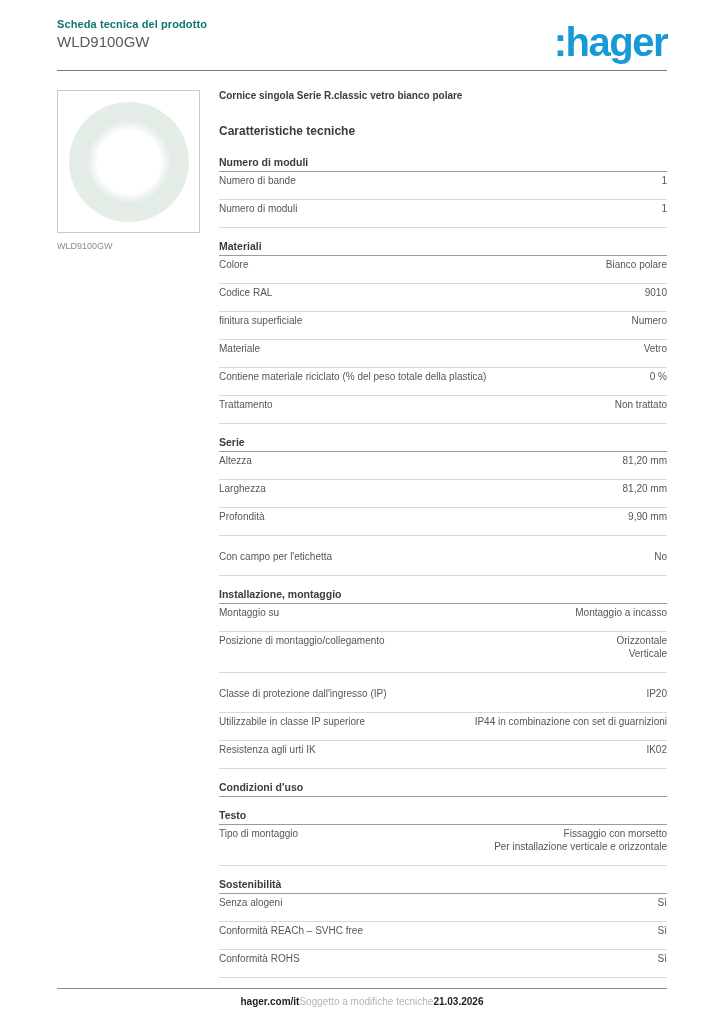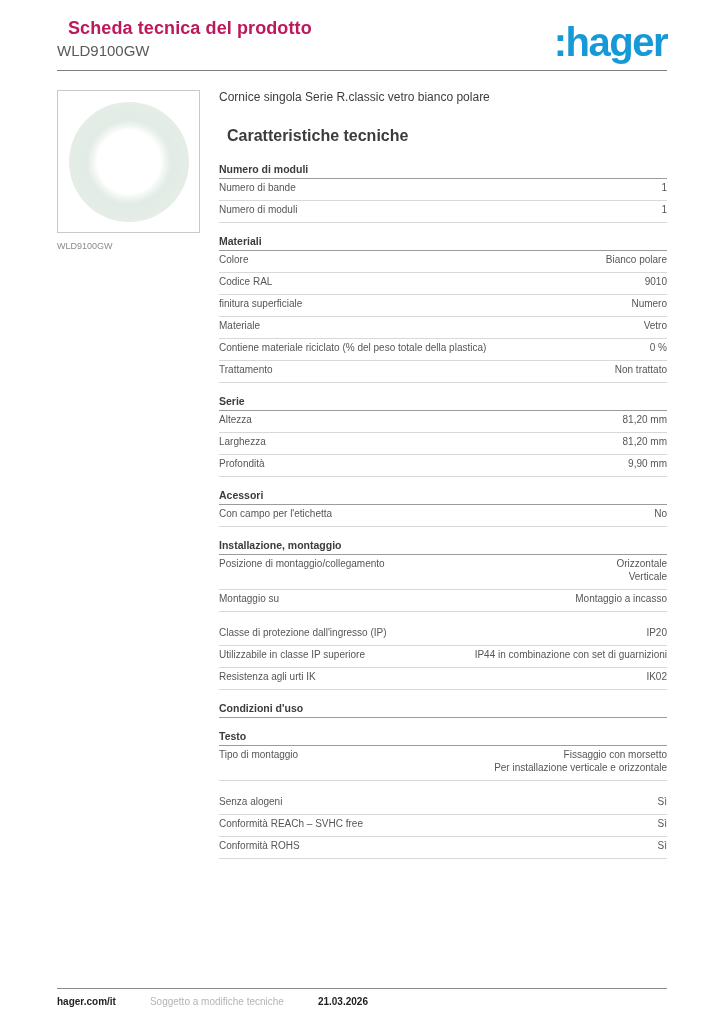--- a/index.html
+++ b/index.html
@@ -9,7 +9,7 @@
 
   
   .header { position:absolute; left:57px; right:57px; top:18px; height:50px; }
-  .header-title { font-size:18px; font-weight:bold; color:#be185d; letter-spacing:.1px;margin-left:11px; }
+  .header-title { font-size:11px; font-weight:bold; color:#0f766e; letter-spacing:.1px; }
   .header-subtitle { font-size:15px; color:#5a5a5a; margin-top:3px; }
   .logo { position:absolute; right:0; top:2px; font-size:40px; font-weight:bold; letter-spacing:-1.5px; color:#1699d6; }
   .header-rule { position:absolute; left:57px; right:57px; top:70px; border-top:1px solid #7d7d7d; }

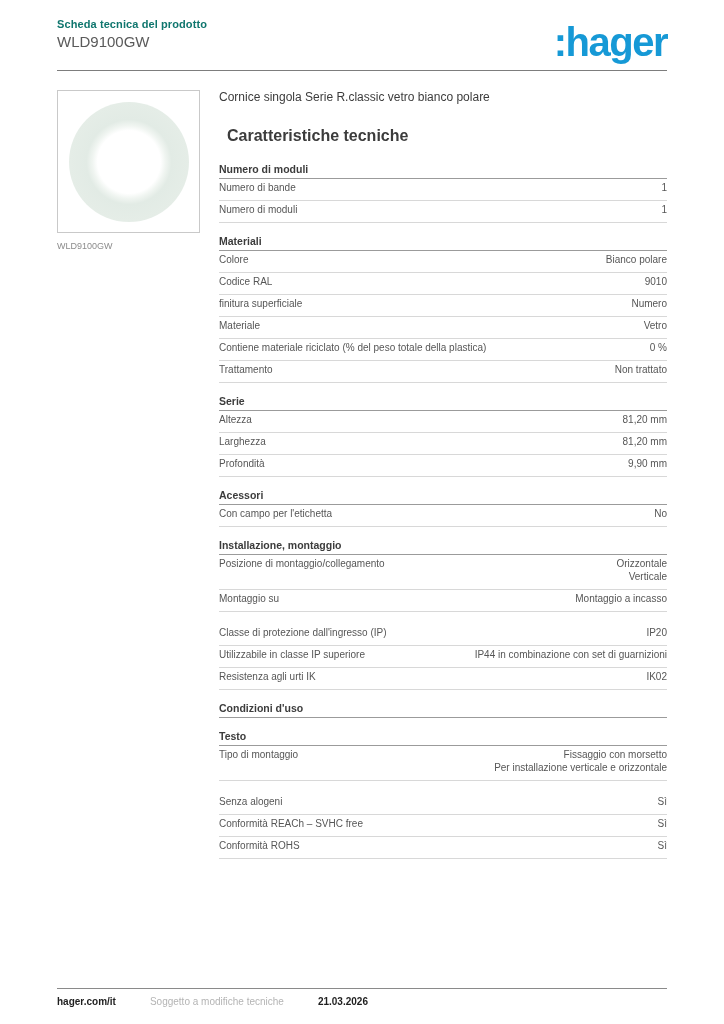--- a/index.html
+++ b/index.html
@@ -28,7 +28,7 @@
 
   
   .details { position:absolute; left:219px; top:90px; width:448px; }
-  .product-title { font-size:12px; font-weight:normal; color:#3c3c3c; margin-bottom:23px; }
+  .product-title { font-size:10px; font-weight:bold; color:#3c3c3c; margin-bottom:23px; }
   .intro-title { font-size:16px; font-weight:bold; color:#3c3c3c; margin-bottom:18px;margin-left:8px; }
   .section { margin-bottom:12px; }
   .section-title { font-size:10.5px; font-weight:bold; color:#3c3c3c; padding-bottom:3px;

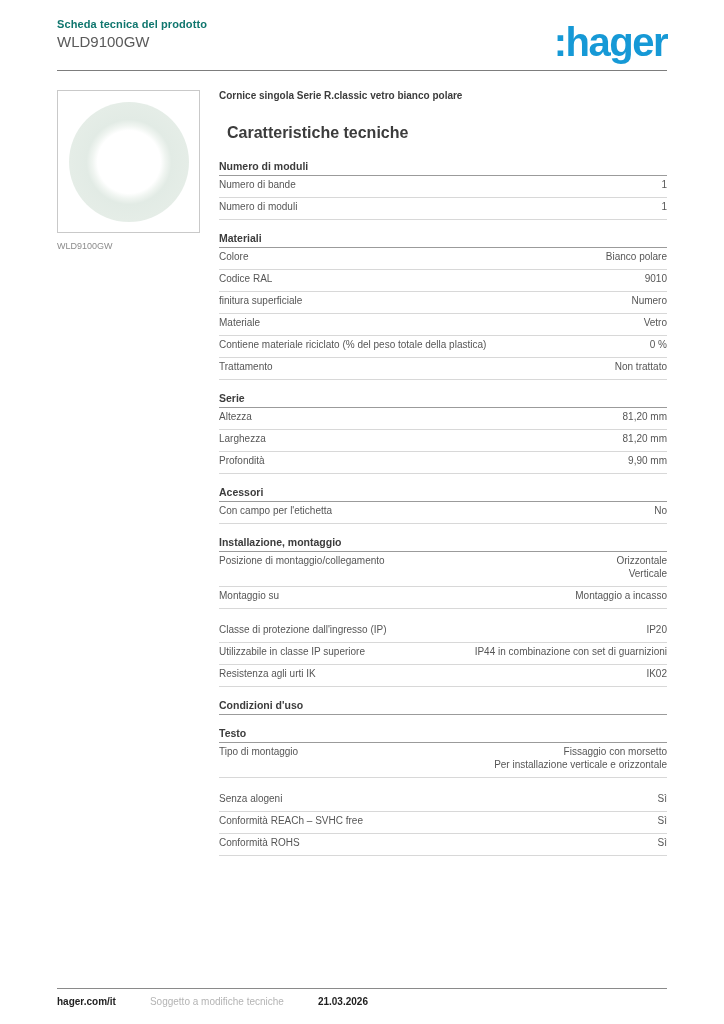--- a/index.html
+++ b/index.html
@@ -29,7 +29,7 @@
   
   .details { position:absolute; left:219px; top:90px; width:448px; }
   .product-title { font-size:10px; font-weight:bold; color:#3c3c3c; margin-bottom:23px; }
-  .intro-title { font-size:16px; font-weight:bold; color:#3c3c3c; margin-bottom:18px;margin-left:8px; }
+  .intro-title { font-size:12px; font-weight:bold; color:#3c3c3c; margin-bottom:18px; }
   .section { margin-bottom:12px; }
   .section-title { font-size:10.5px; font-weight:bold; color:#3c3c3c; padding-bottom:3px;
                    border-bottom:1px solid #9b9b9b; }

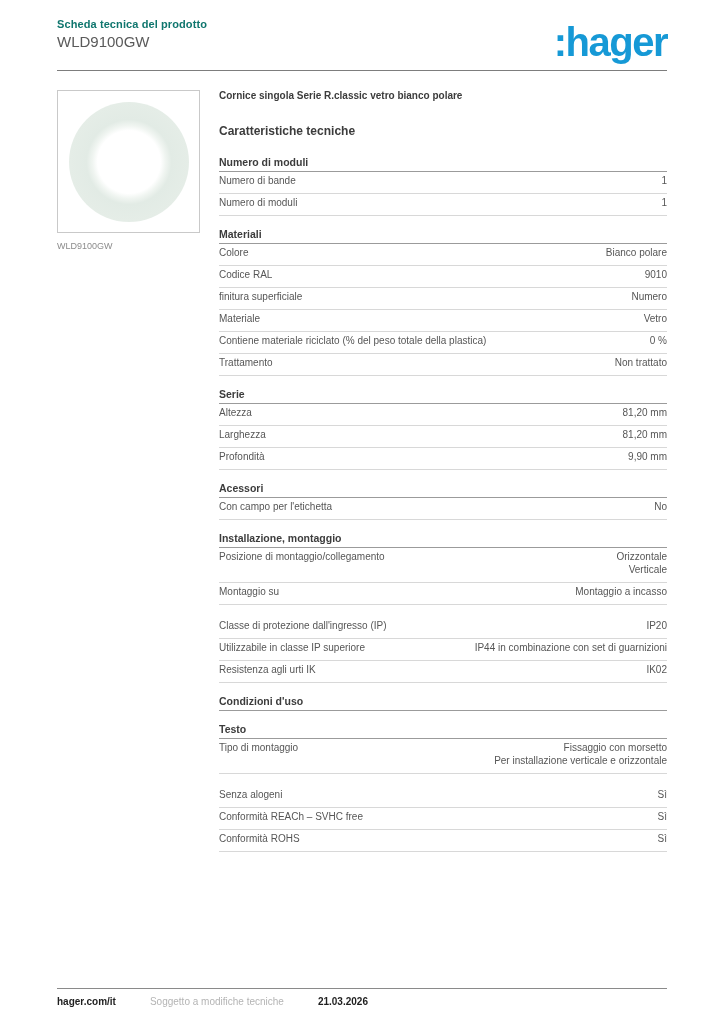--- a/index.html
+++ b/index.html
@@ -34,7 +34,7 @@
   .section-title { font-size:10.5px; font-weight:bold; color:#3c3c3c; padding-bottom:3px;
                    border-bottom:1px solid #9b9b9b; }
   .row { display:flex; justify-content:space-between; align-items:flex-start;
-         border-bottom:1px solid #d8d8d8; padding:2px 0 6px 0;
+         border-bottom:1px solid #d8d8d8; padding:2px 0 12px 0;
          font-size:10px; color:#565656; line-height:1.3; min-height:14px; }
   .row .label { text-align:left; padding-right:12px; }
   .row .value { text-align:right; margin-left:auto; flex-shrink:0; }

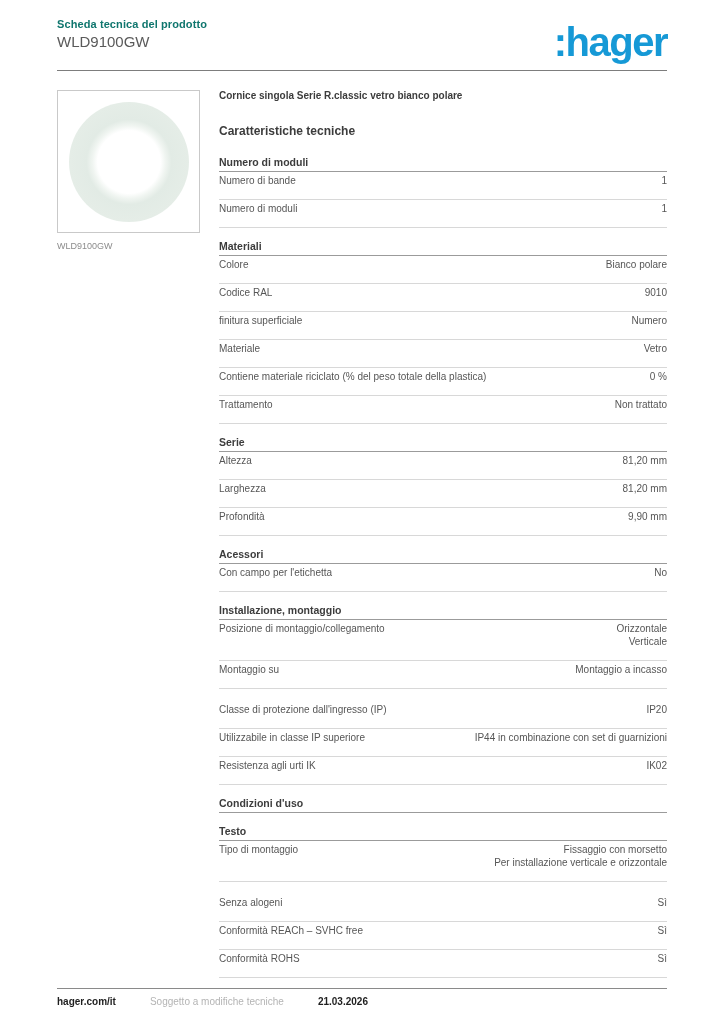--- a/index.html
+++ b/index.html
@@ -146,7 +146,6 @@
           </div>
         </div>
         <div class="section">
-          <div class="section-title">Acessori</div>
           <div class="row">
             <div class="label">Con campo per l'etichetta</div>
             <div class="value">

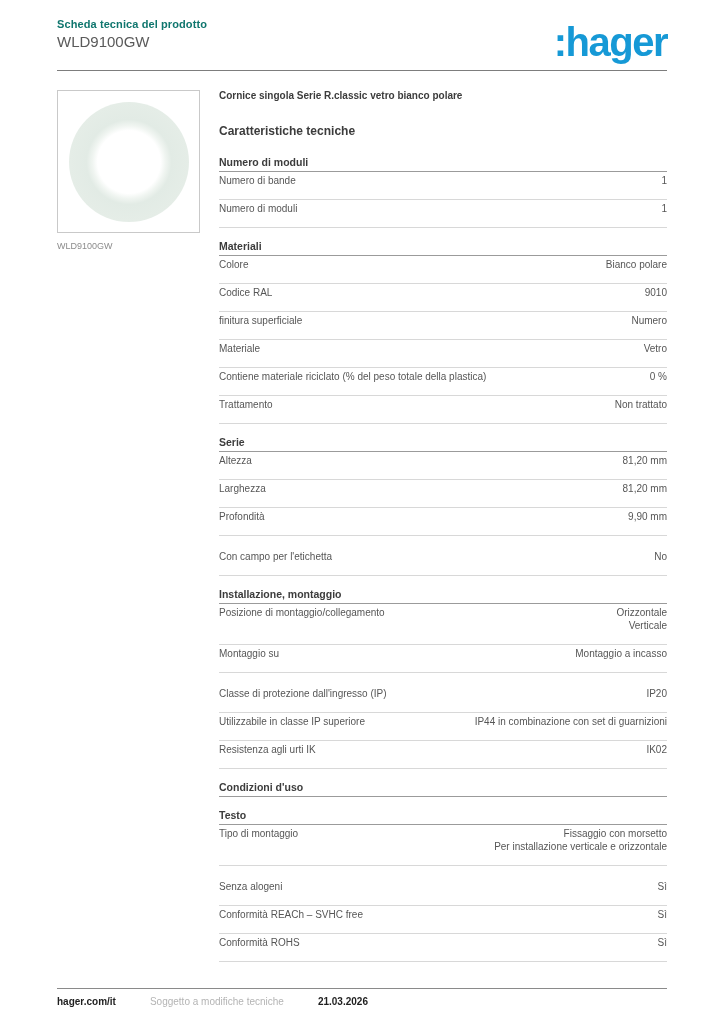--- a/index.html
+++ b/index.html
@@ -156,16 +156,16 @@
         <div class="section">
           <div class="section-title">Installazione, montaggio</div>
           <div class="row">
+            <div class="label">Montaggio su</div>
+            <div class="value">
+              <div>Montaggio a incasso</div>
+            </div>
+          </div>
+          <div class="row">
             <div class="label">Posizione di montaggio/collegamento</div>
             <div class="value">
               <div>Orizzontale</div>
               <div>Verticale</div>
-            </div>
-          </div>
-          <div class="row">
-            <div class="label">Montaggio su</div>
-            <div class="value">
-              <div>Montaggio a incasso</div>
             </div>
           </div>
         </div>

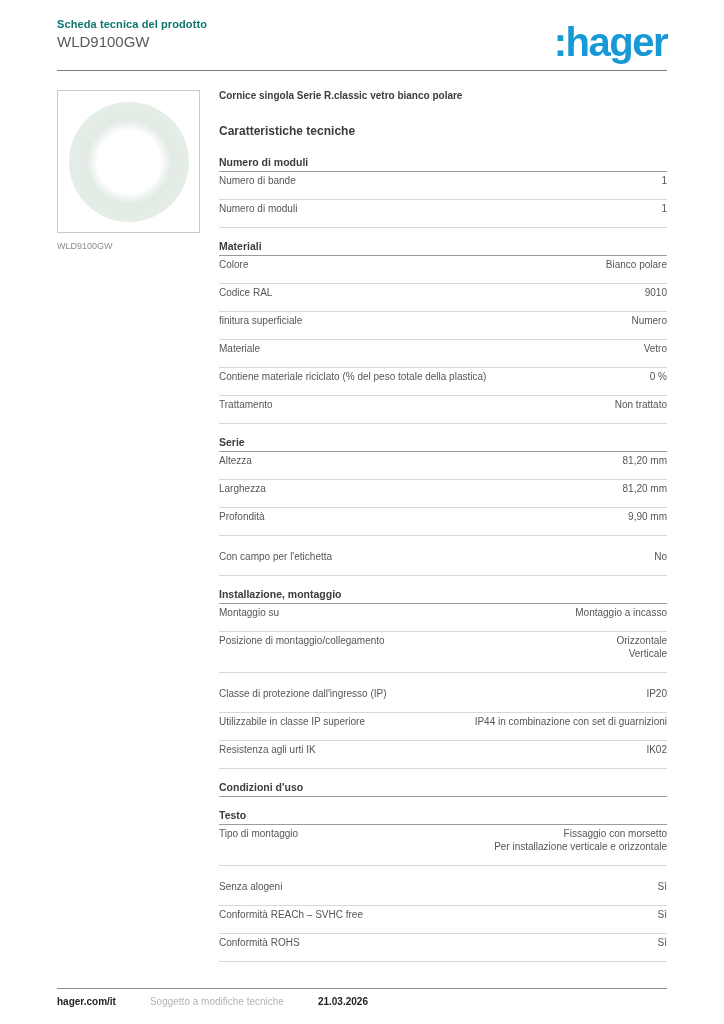--- a/index.html
+++ b/index.html
@@ -203,6 +203,7 @@
           </div>
         </div>
         <div class="section">
+          <div class="section-title">Sostenibilità</div>
           <div class="row">
             <div class="label">Senza alogeni</div>
             <div class="value">

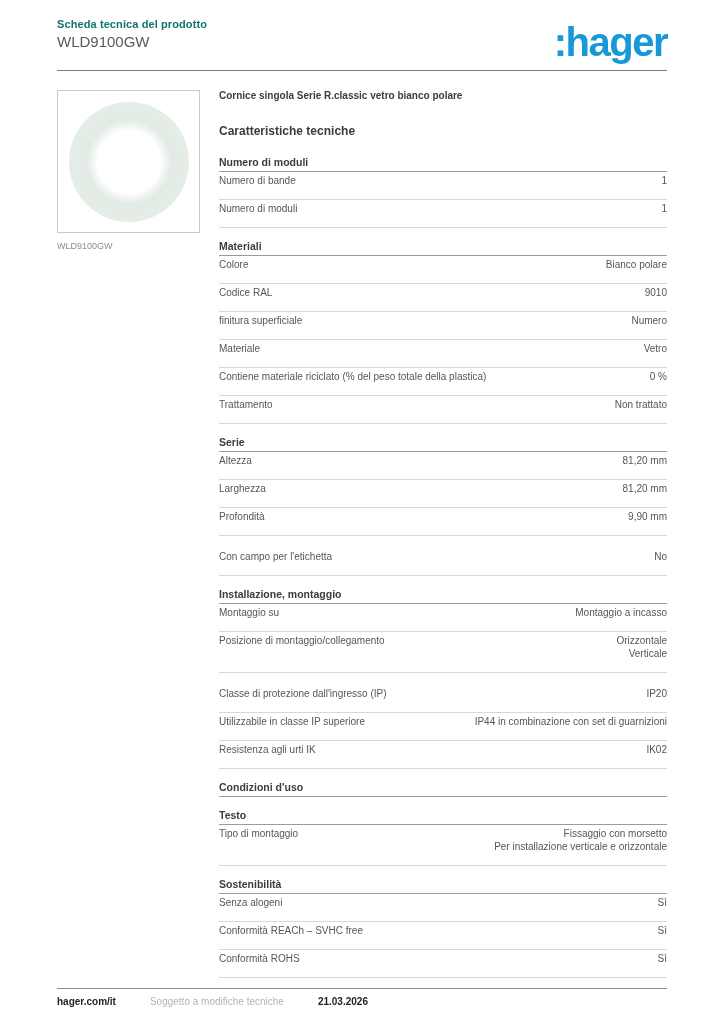--- a/index.html
+++ b/index.html
@@ -42,7 +42,7 @@
   
   .footer-rule { position:absolute; left:57px; right:57px; top:988px; border-top:1px solid #8a8a8a; }
   .footer { position:absolute; left:57px; right:57px; top:996px; display:flex;
-            justify-content:flex-start; align-items:baseline;gap:34px; }
+            justify-content:center; align-items:baseline; }
   .footer-left  { font-size:10px; font-weight:bold; color:#1f1f1f; }
   .footer-center{ font-size:10px; color:#b4b4b4; }
   .footer-right { font-size:10px; font-weight:bold; color:#1f1f1f; }

